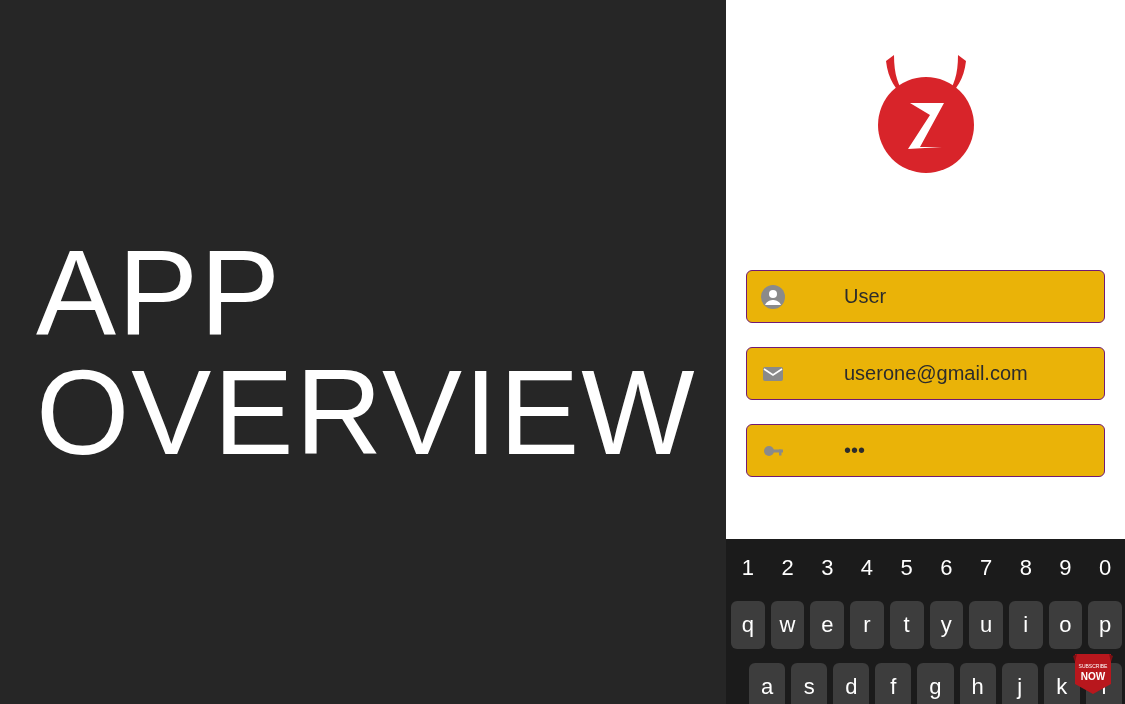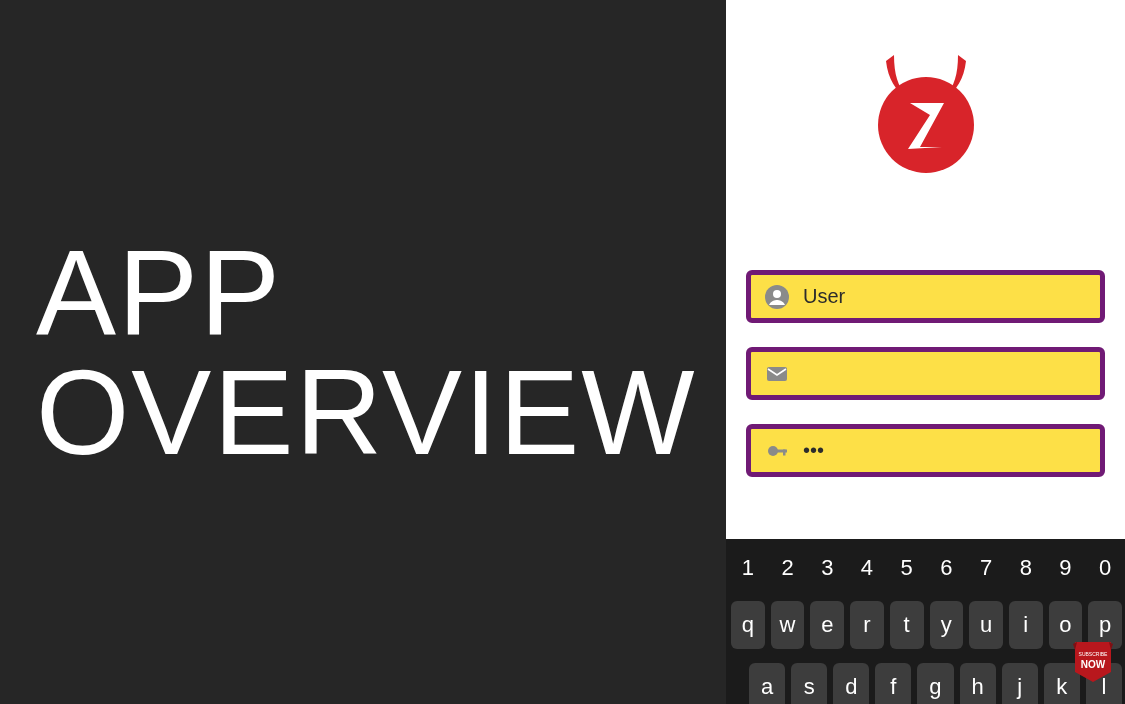--- a/index.html
+++ b/index.html
@@ -23,14 +23,15 @@
 
   .form { padding: 0 20px; margin-top: 95px; width: 100%; }
   .field {
-    border: 5px solid #701a75;
+    border: 1px solid #701a75;
     border-radius: 6px;
     height: 53px;
     display: flex;
     align-items: center;
     padding: 0 14px;
     margin-bottom: 24px;
-    background: #fde047;
+    background: #eab308;
+    gap: 45px;
   }
   .field .icon { width: 24px; height: 24px; flex: 0 0 24px; margin-right: 14px; color: #8a8a8a; }
   .field .value { font-size: 20px; color: #2c2c2c; }

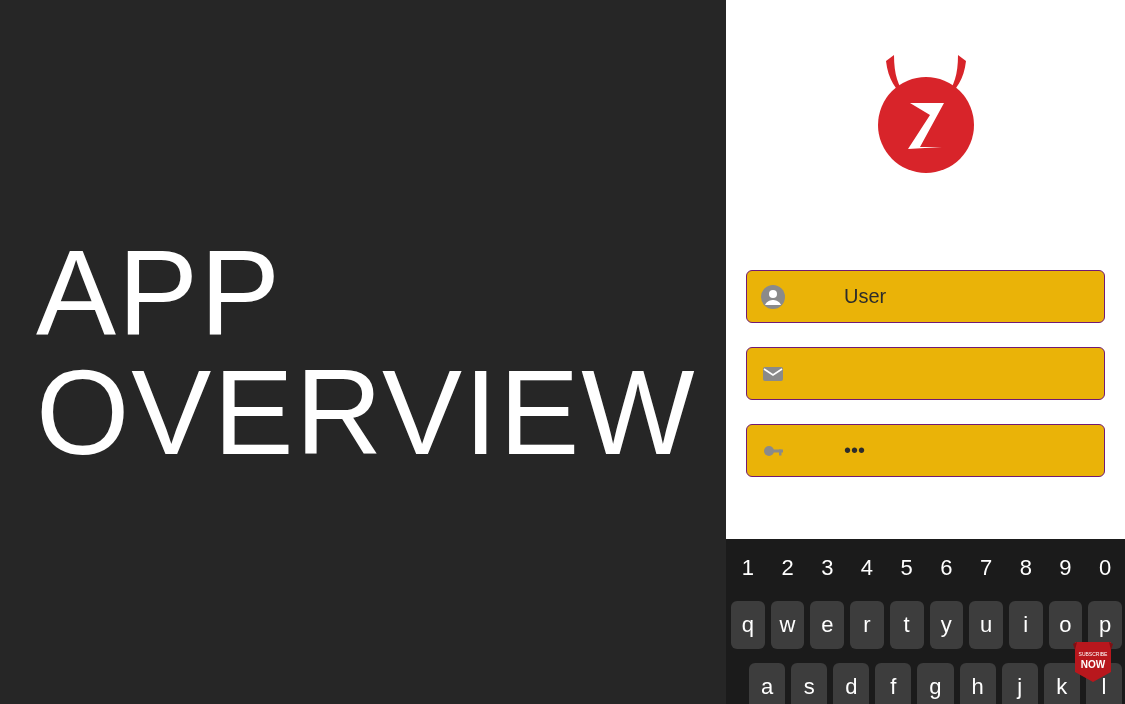--- a/index.html
+++ b/index.html
@@ -125,6 +125,7 @@
               <path d="M3 7l9 6 9-6" stroke="#fff" stroke-width="1.6" fill="none"></path>
             </svg>
         </span>
+        <span class="value">userone@gmail.com</span>
       </div>
 
       <div class="field" style="margin-bottom:0">

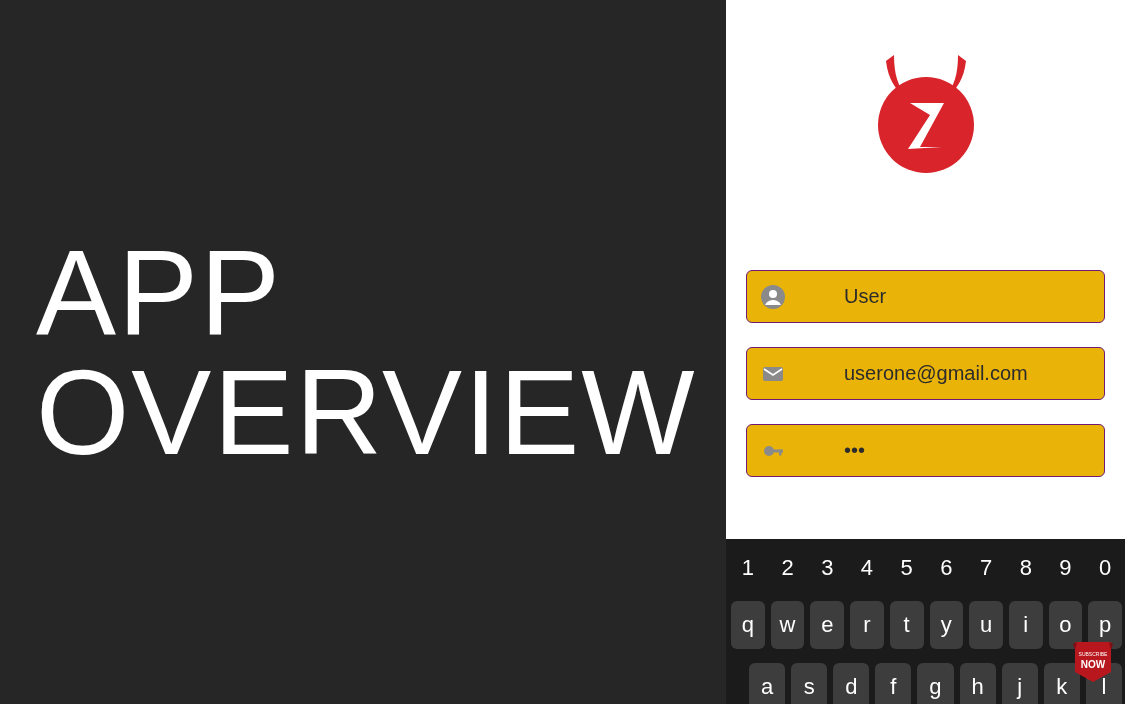--- a/index.html
+++ b/index.html
@@ -73,7 +73,7 @@
   .badge {
     position: absolute;
     right: 12px;
-    bottom: 18px;
+    bottom: 6px;
     width: 40px;
     height: 44px;
     margin-left: 8px;

